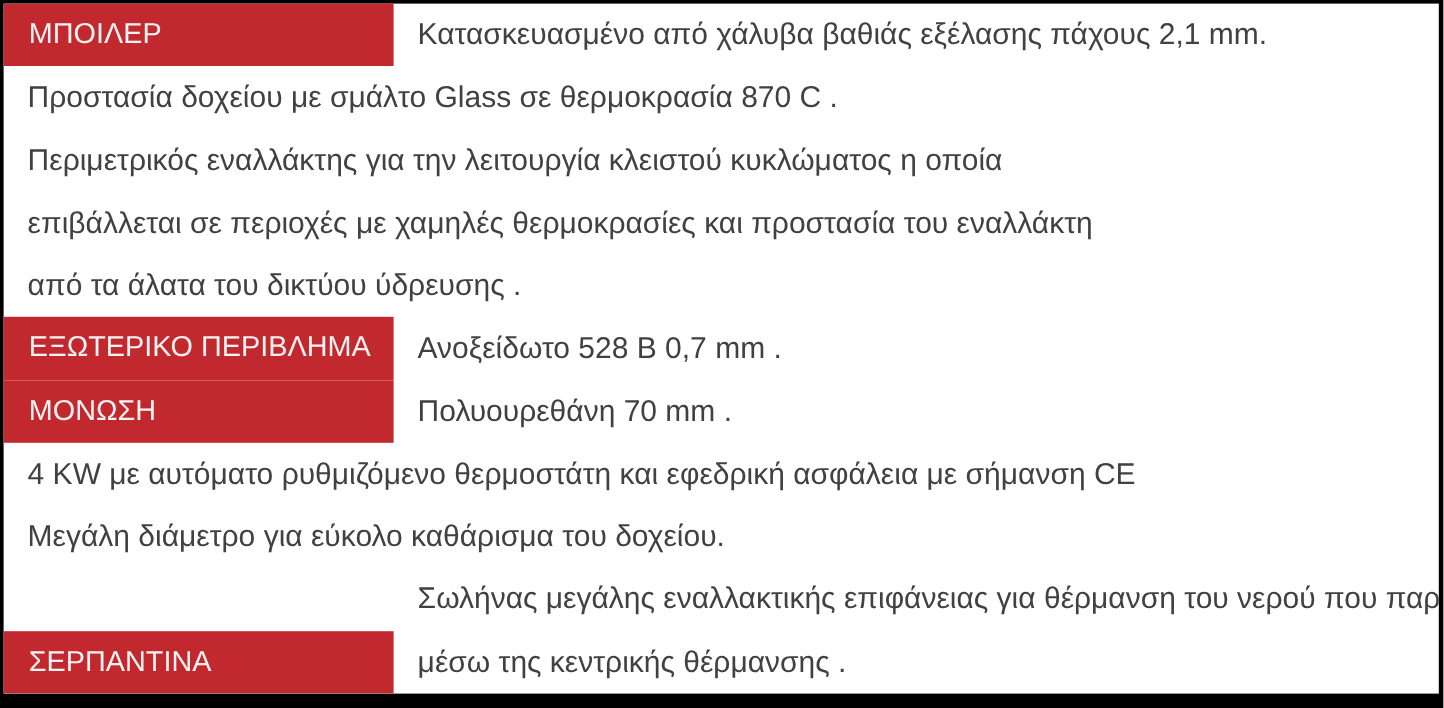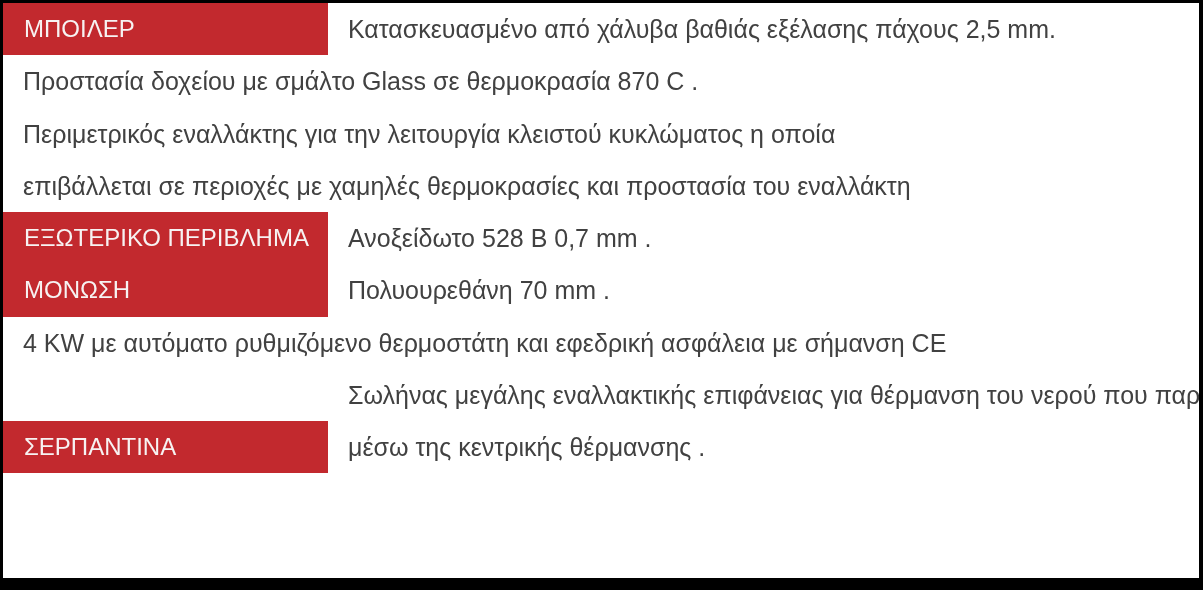--- a/index.html
+++ b/index.html
@@ -64,7 +64,7 @@
     <div class="row">
       <div class="label-cell">ΜΠΟΙΛΕΡ</div>
       <div class="desc-cell">
-        <div class="line">Κατασκευασμένο από χάλυβα βαθιάς εξέλασης πάχους 2,5 mm.</div>
+        <div class="line">Κατασκευασμένο από χάλυβα βαθιάς εξέλασης πάχους 2,1 mm.</div>
       </div>
     </div>
 

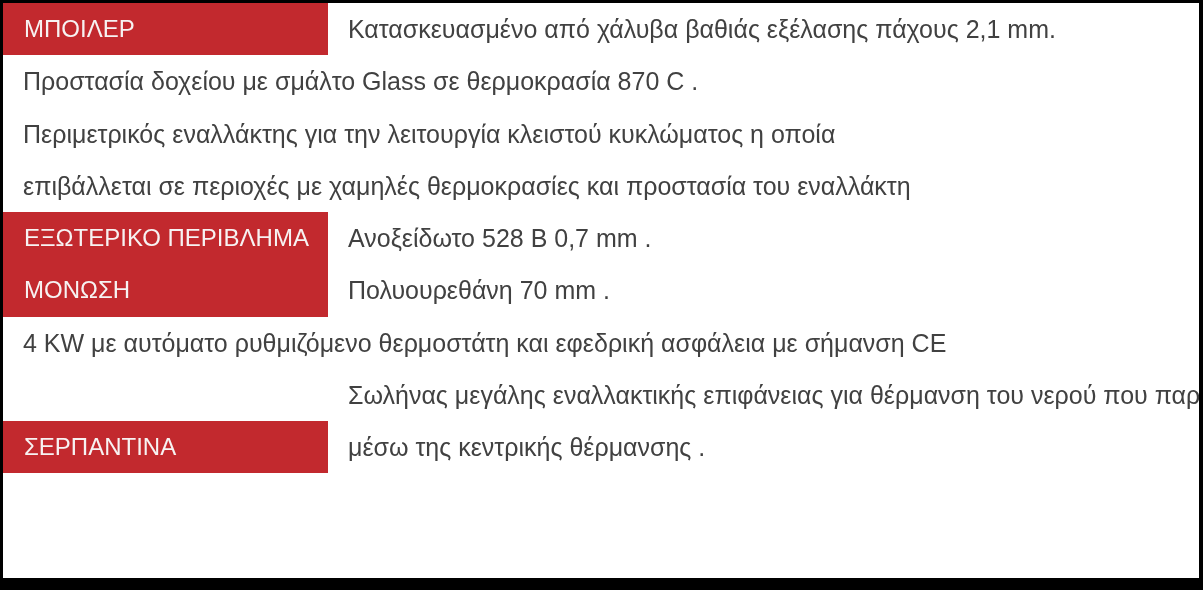--- a/index.html
+++ b/index.html
@@ -78,6 +78,7 @@
       <div class="desc-cell">
         <div class="line">Περιμετρικός εναλλάκτης για την λειτουργία κλειστού κυκλώματος η οποία</div>
         <div class="line">επιβάλλεται σε περιοχές με χαμηλές θερμοκρασίες και προστασία του εναλλάκτη</div>
+        <div class="line">από τα άλατα του δικτύου ύδρευσης .</div>
       </div>
     </div>
 

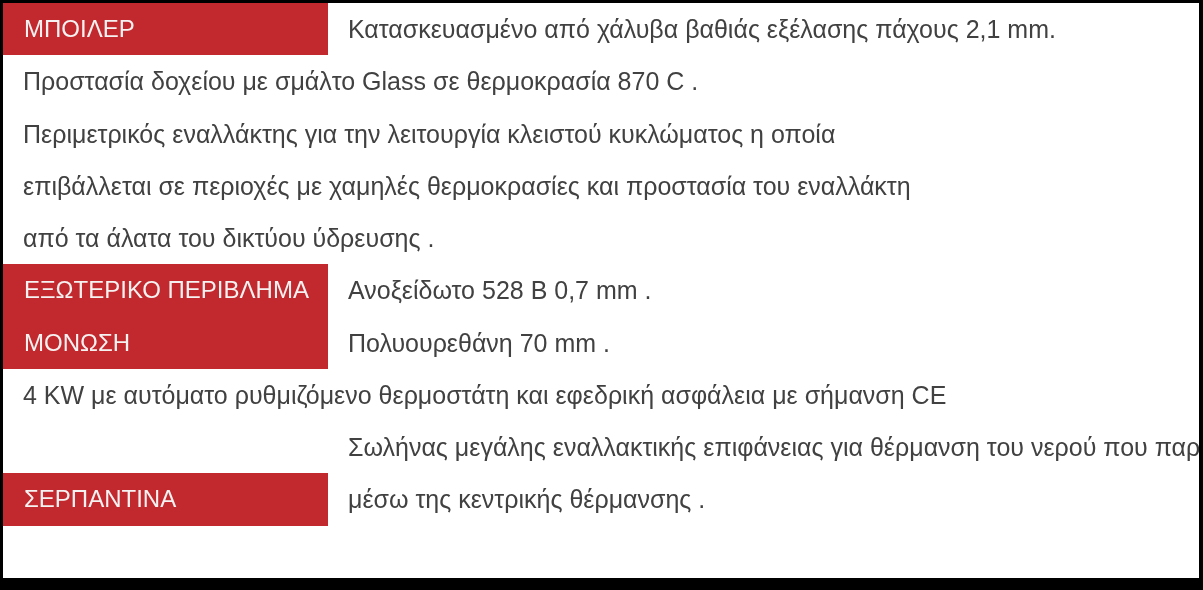--- a/index.html
+++ b/index.html
@@ -99,6 +99,7 @@
     <div class="row">
       <div class="desc-cell">
         <div class="line">4 KW με αυτόματο ρυθμιζόμενο θερμοστάτη και εφεδρική ασφάλεια με σήμανση CE</div>
+        <div class="line">Μεγάλη διάμετρο για εύκολο καθάρισμα του δοχείου.</div>
       </div>
     </div>
 

